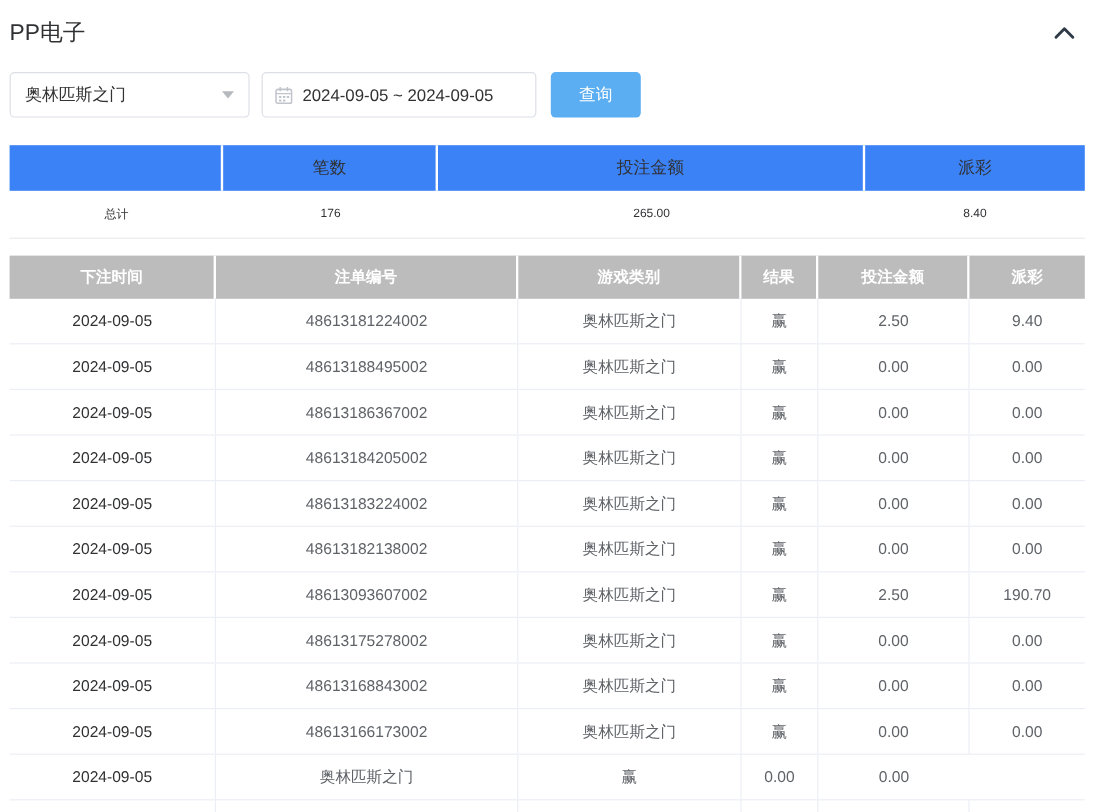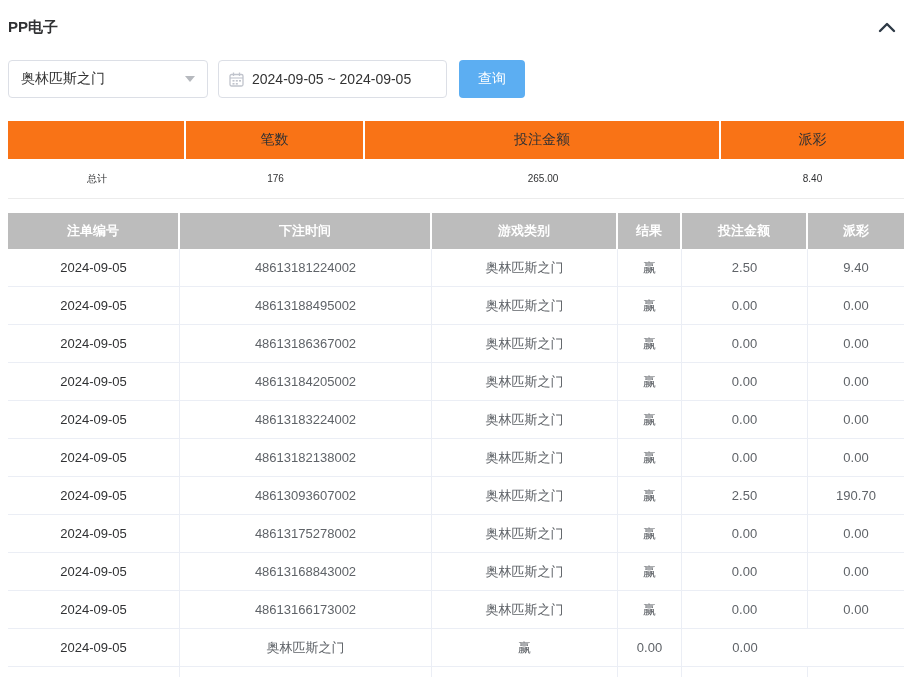--- a/index.html
+++ b/index.html
@@ -20,8 +20,8 @@
     justify-content: space-between;
   }
   .panel-title {
-    font-size: 15px;
-    font-weight: bold;
+    font-size: 19px;
+    font-weight: normal;
     color: #303133;
   }
   .collapse-btn {

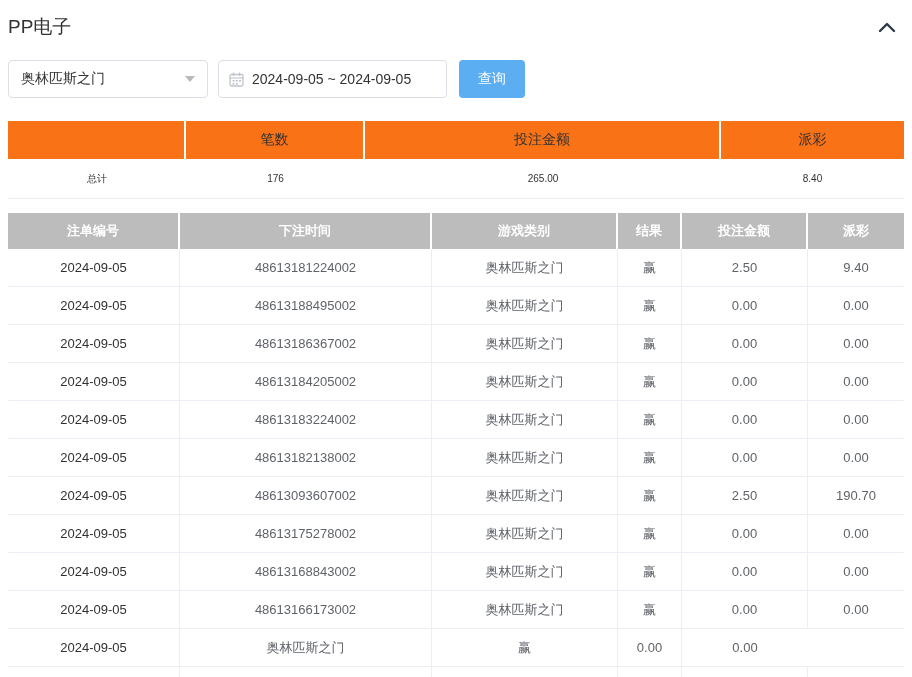--- a/index.html
+++ b/index.html
@@ -95,7 +95,7 @@
   }
   .search-btn {
     height: 38px;
-    width: 66px;
+    width: 75px;
     margin-left: 12px;
     background: #5caef2;
     color: #fff;

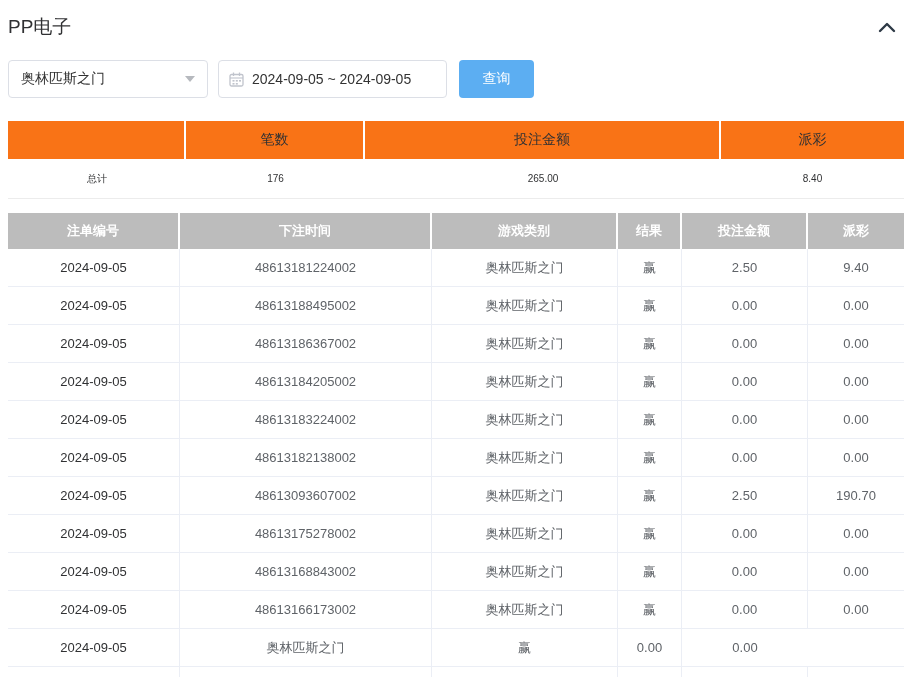--- a/index.html
+++ b/index.html
@@ -114,7 +114,7 @@
     height: 38px;
   }
   .summary-head .scell {
-    background: #f97316;
+    background: #3b82f6;
     border-right: 2px solid #fff;
     display: flex;
     align-items: center;

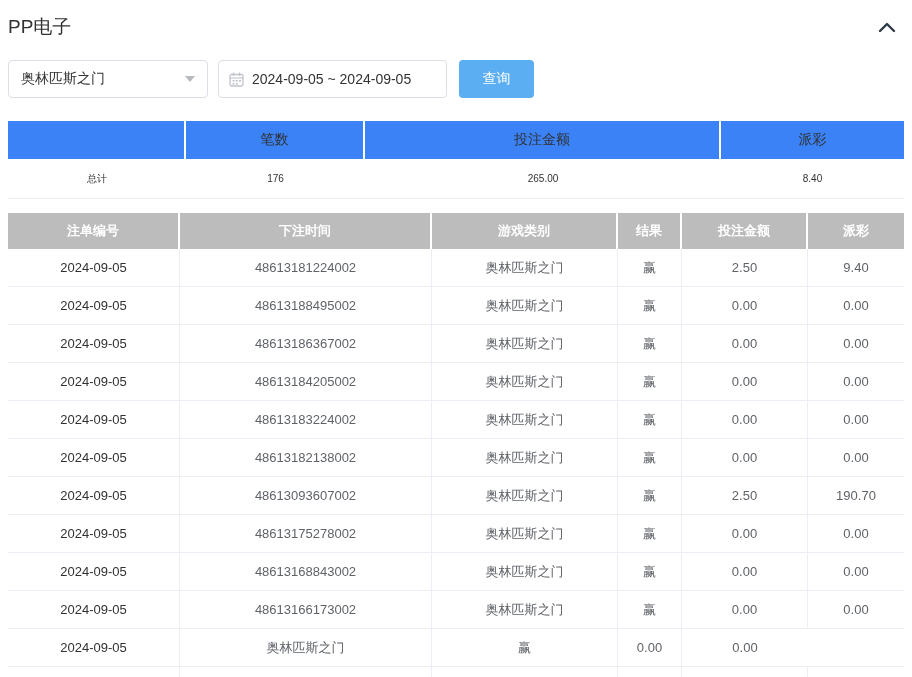--- a/index.html
+++ b/index.html
@@ -233,8 +233,8 @@
 
   <div class="detail-table">
     <div class="detail-head">
+      <div class="hcell">下注时间</div>
       <div class="hcell">注单编号</div>
-      <div class="hcell">下注时间</div>
       <div class="hcell">游戏类别</div>
       <div class="hcell">结果</div>
       <div class="hcell">投注金额</div>

